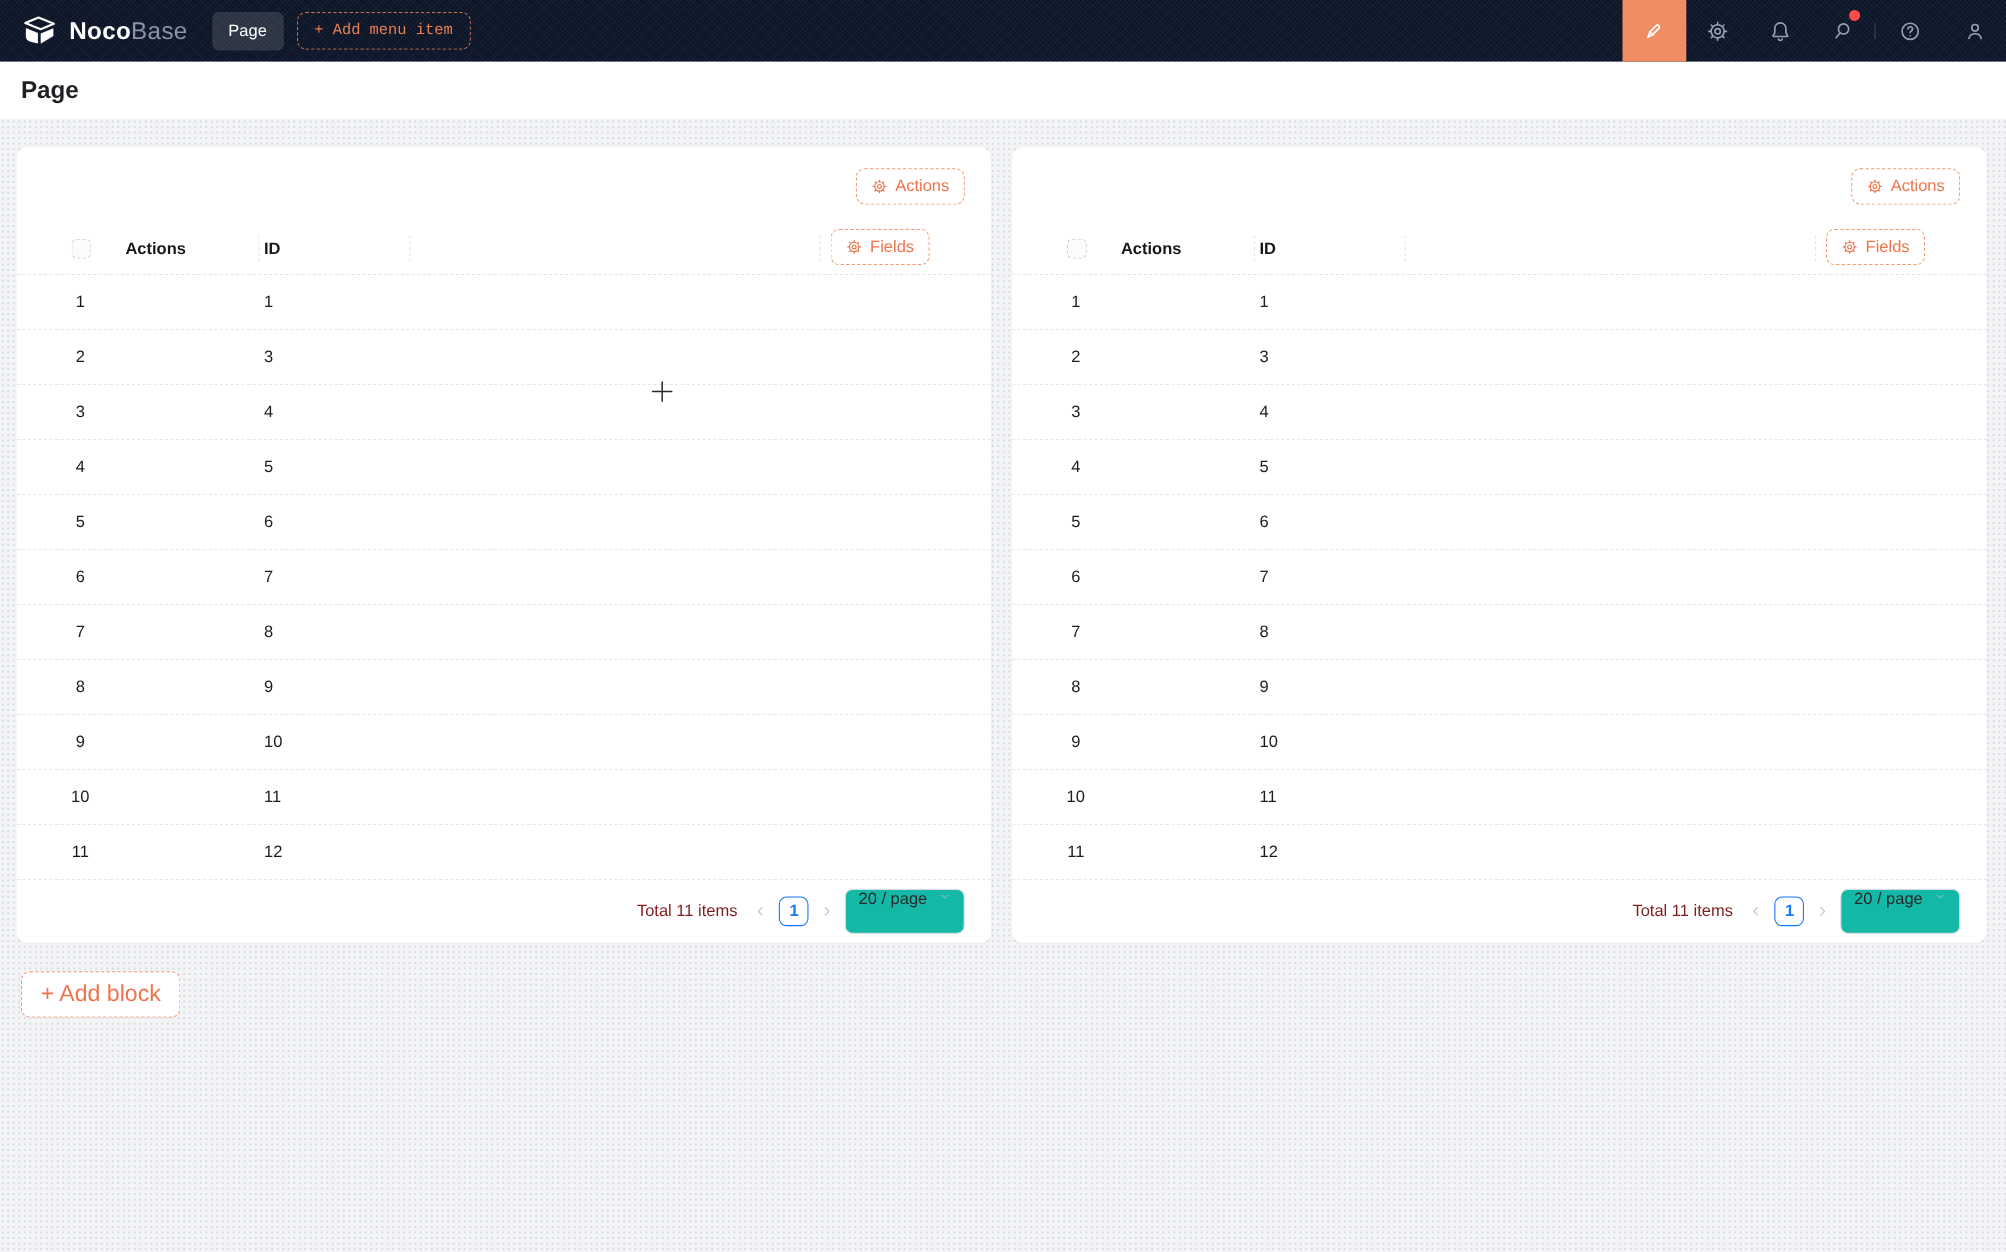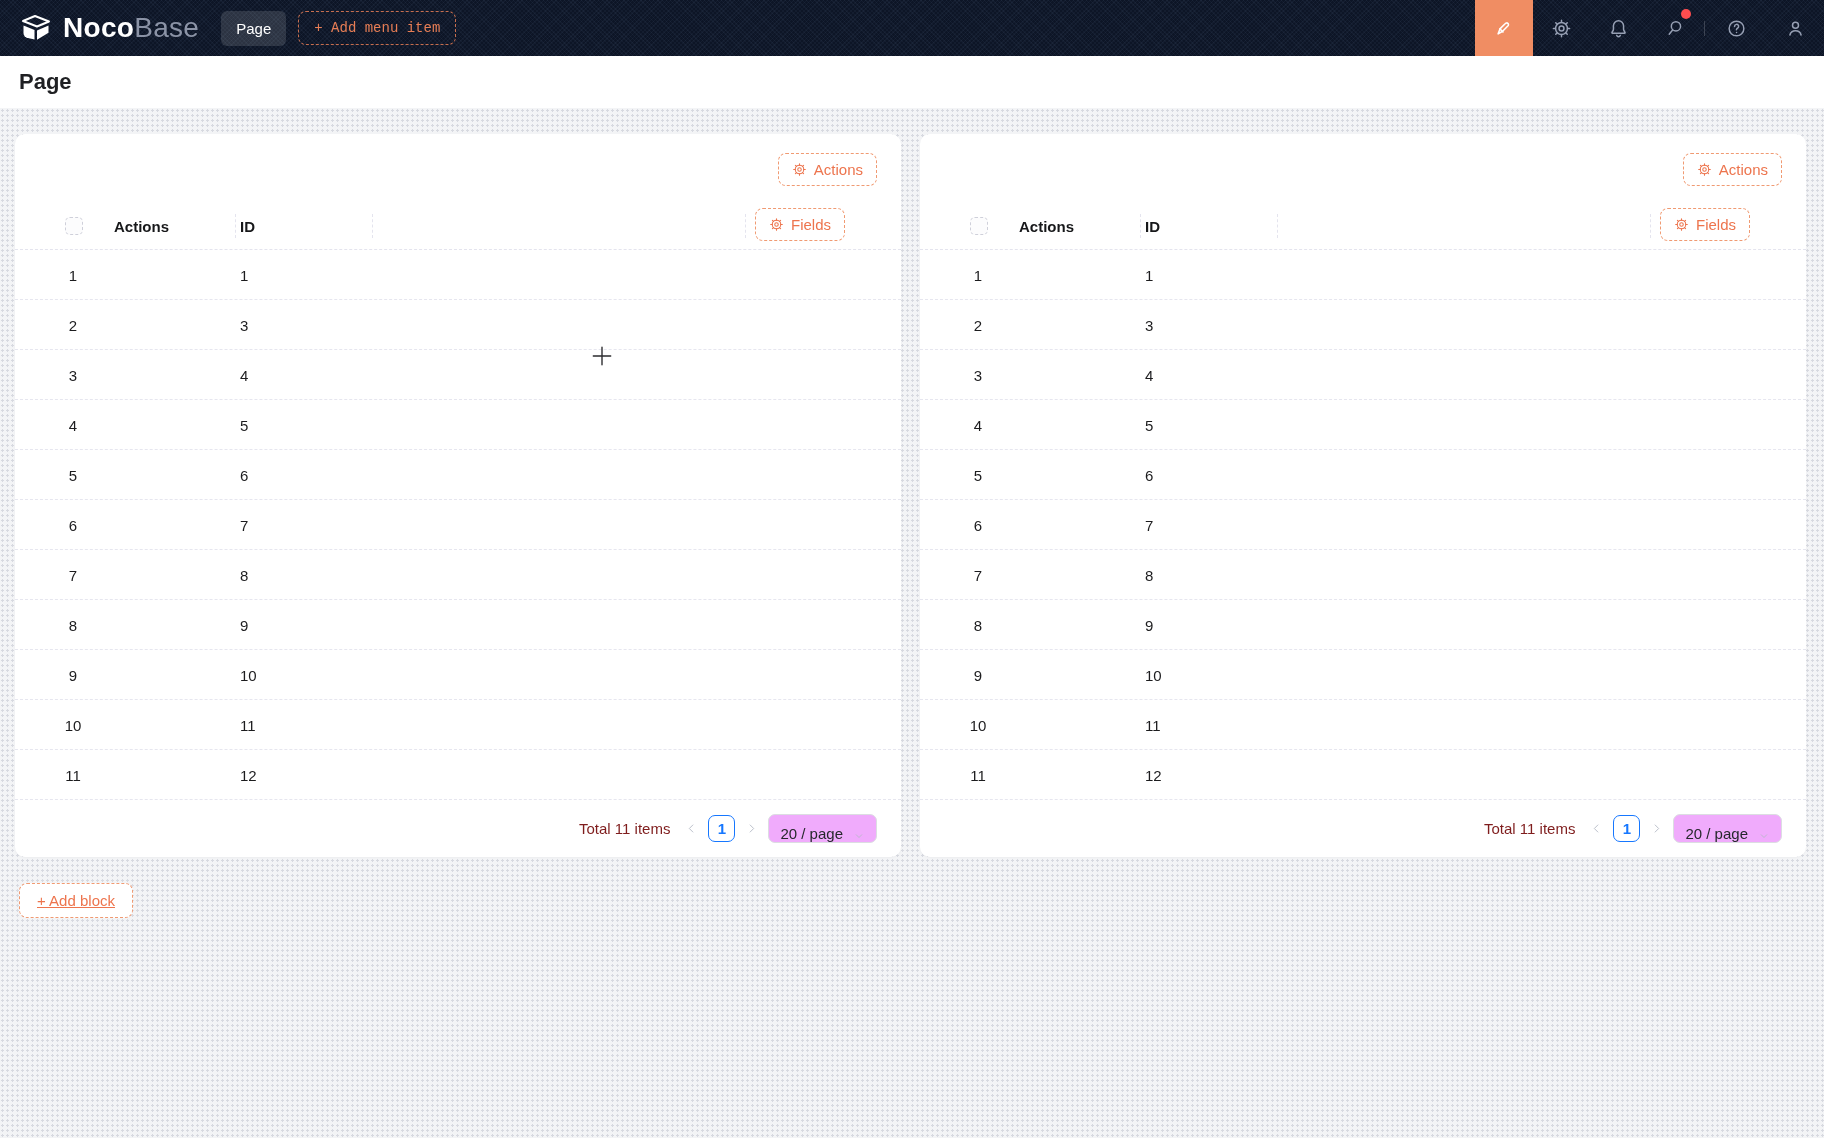--- a/index.html
+++ b/index.html
@@ -19,7 +19,7 @@
       #0d1526;
   }
   .logo { display:flex; align-items:center; gap:9px; margin-left:20px; }
-  .brand { font-size:28px; font-weight:700; color:#ffffff; letter-spacing:.3px; white-space:nowrap; }
+  .brand { font-size:22px; font-weight:700; color:#ffffff; letter-spacing:.3px; white-space:nowrap; }
   .brand .light { font-weight:400; color:#8b93a6; }
   .nav-tab {
     margin-left:22px; background:rgba(255,255,255,.13); color:#fff;

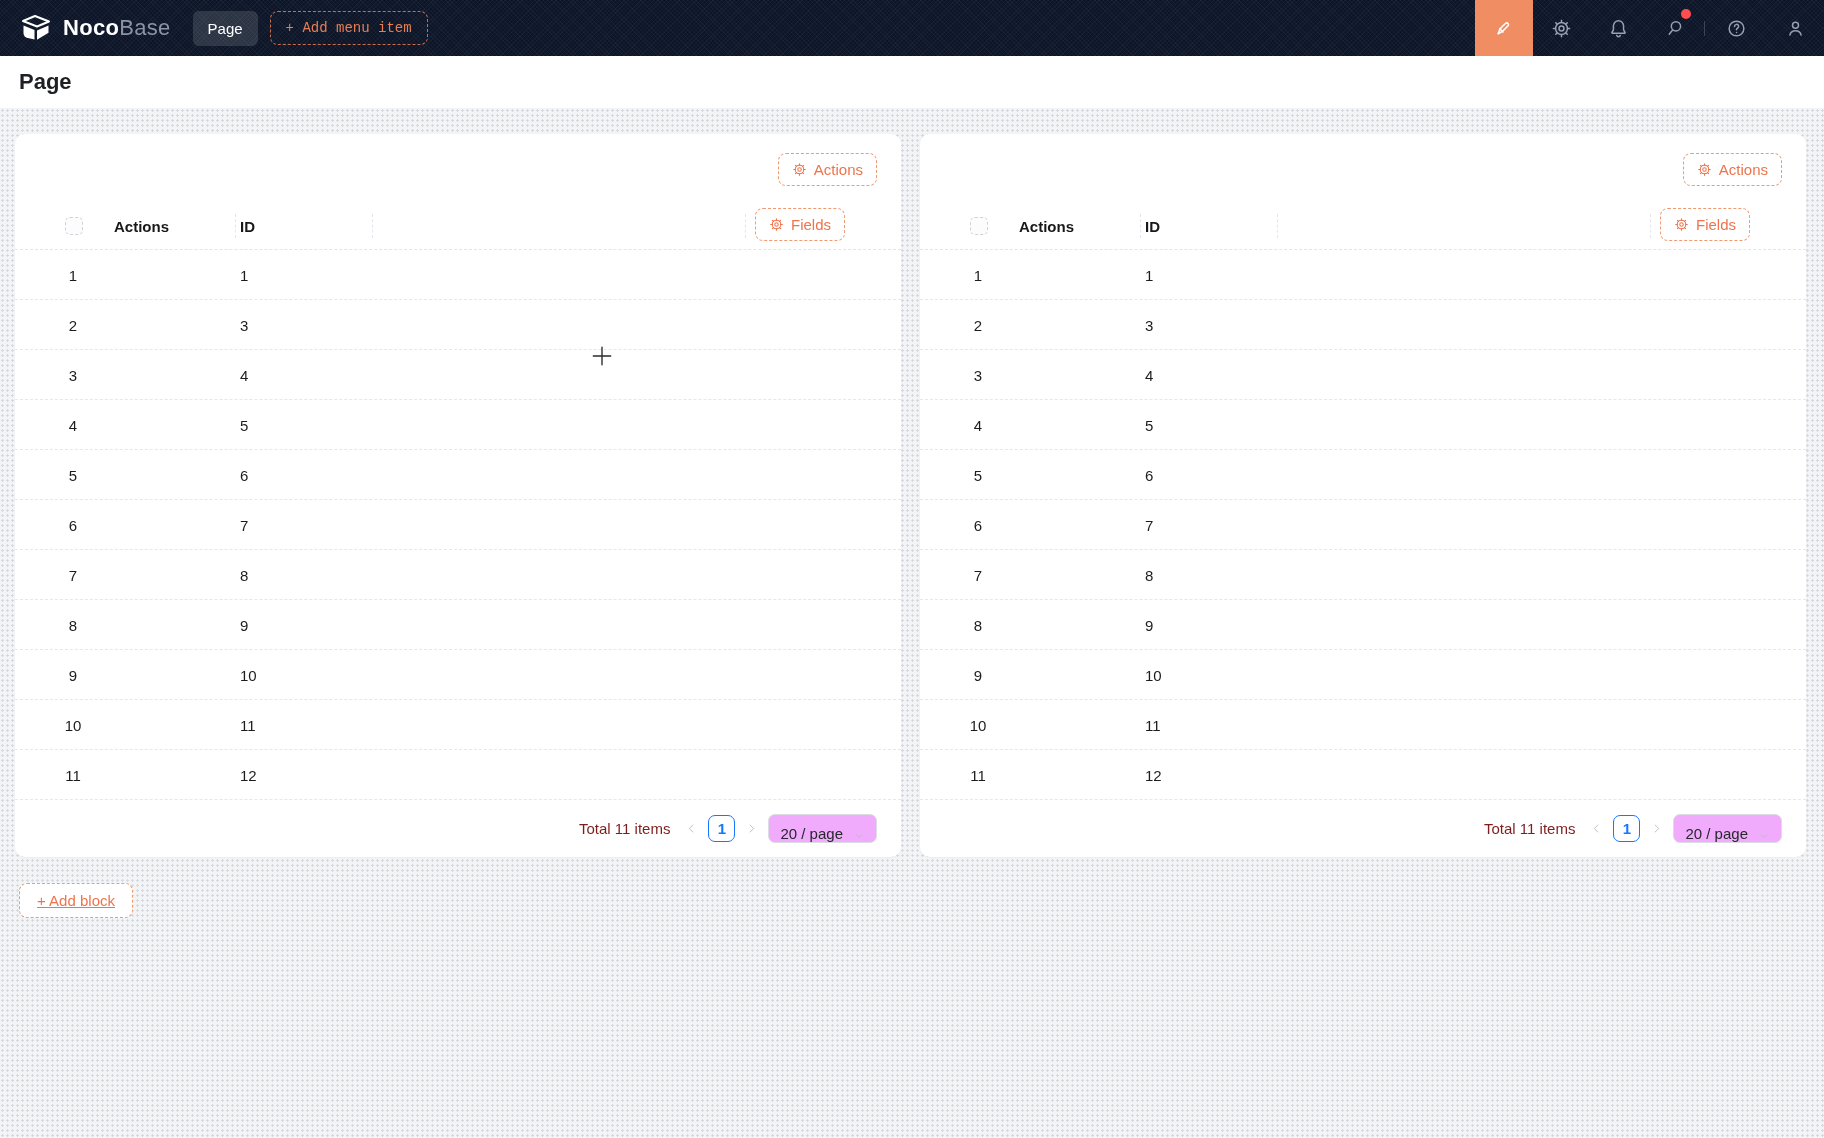--- a/index.html
+++ b/index.html
@@ -107,8 +107,8 @@
     display:flex; align-items:center; justify-content:center; cursor:pointer;
   }
   .page-size-select {
-    height:29px; border:1px solid #dcdde2; border-radius:7px; background:#f0abfc;
-    display:flex; align-items:flex-end; gap:10px; padding:0 11px;
+    height:41px; border:1px solid #dcdde2; border-radius:7px; background:#14b8a6;
+    display:flex; align-items:flex-start; gap:10px; padding:0 11px;
     font-size:15px; color:#26282c; cursor:pointer;
   }
   .page-size-select .caret { color:#b6bbc6; }

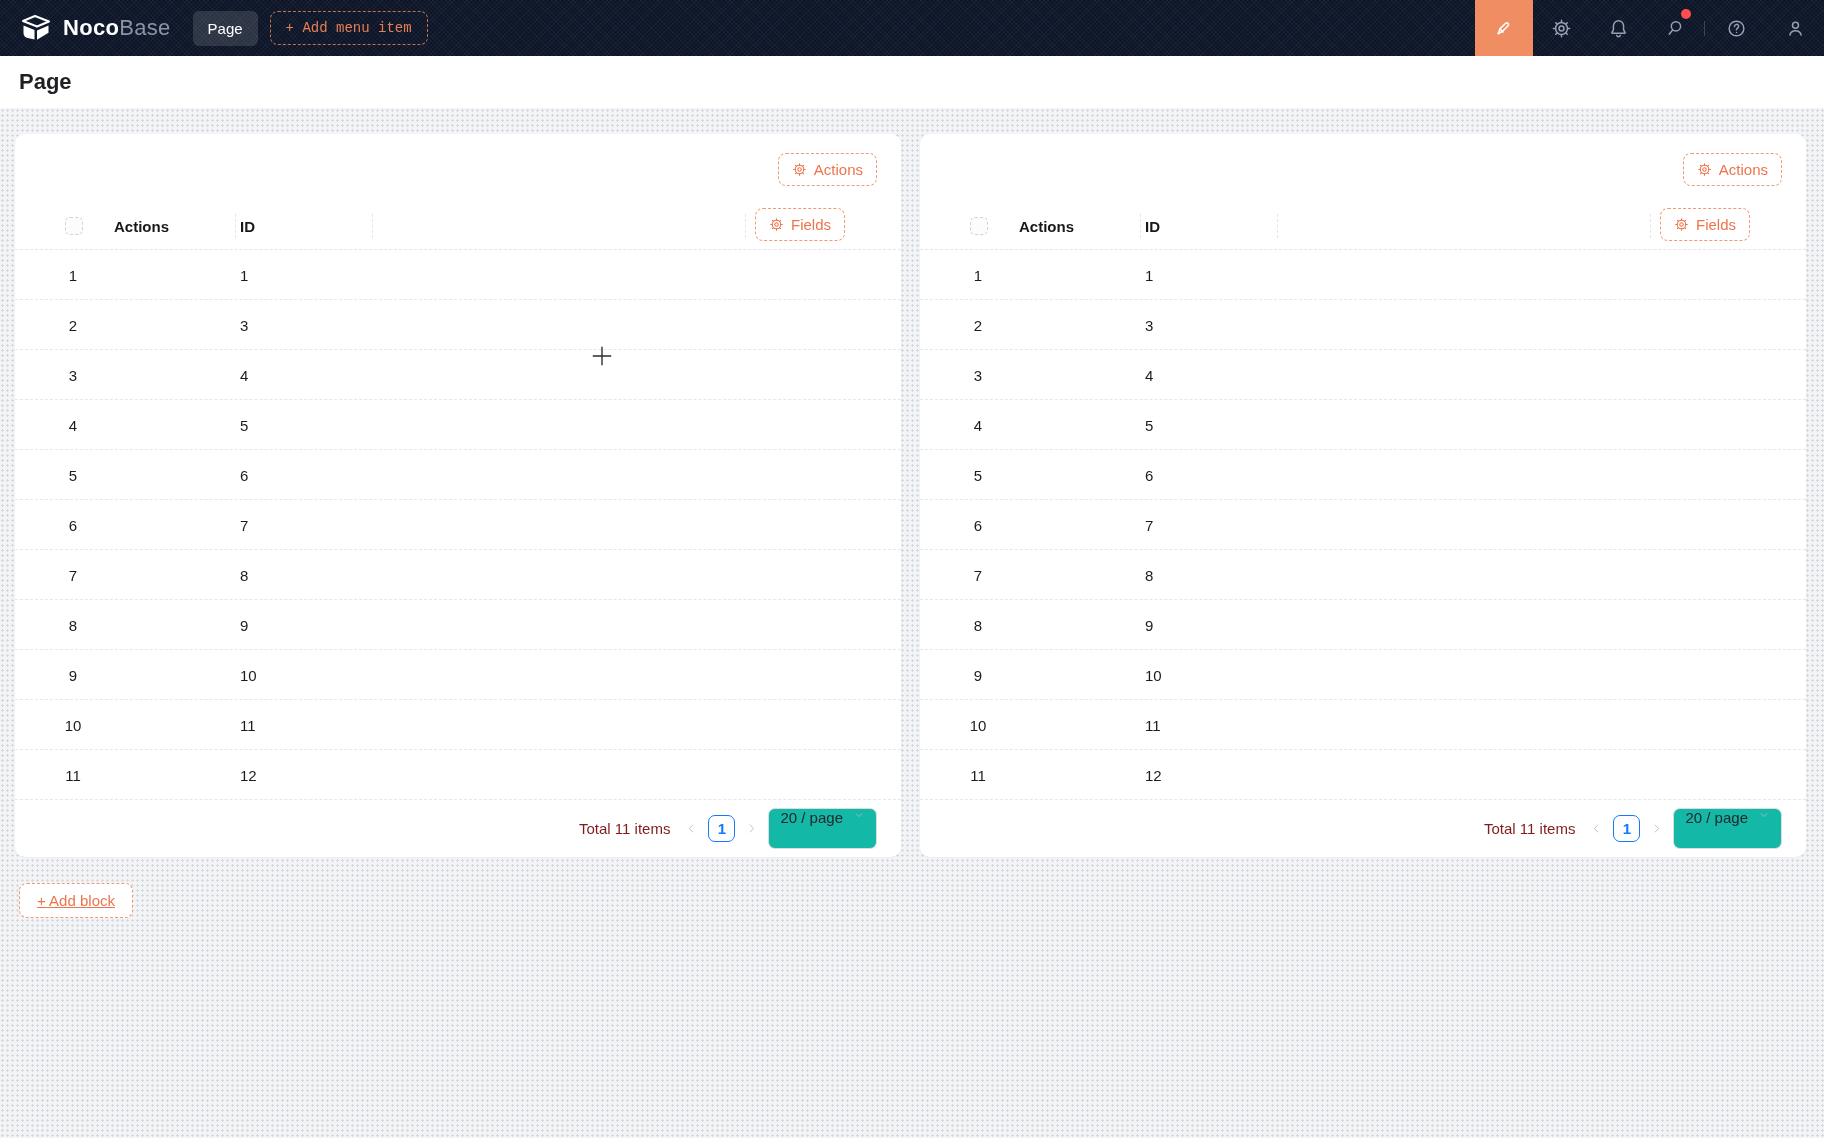--- a/index.html
+++ b/index.html
@@ -118,7 +118,7 @@
   .add-block-btn {
     position:absolute; left:19px; top:775px;
     border:1px dashed #f09a72; color:#ed744d; background:#fff;
-    border-radius:8px; padding:8px 17px; font-size:15px; font-family:inherit; cursor:pointer;text-decoration:underline;
+    border-radius:8px; padding:8px 17px; font-size:21px; font-family:inherit; cursor:pointer;
   }
 </style>
 </head>

